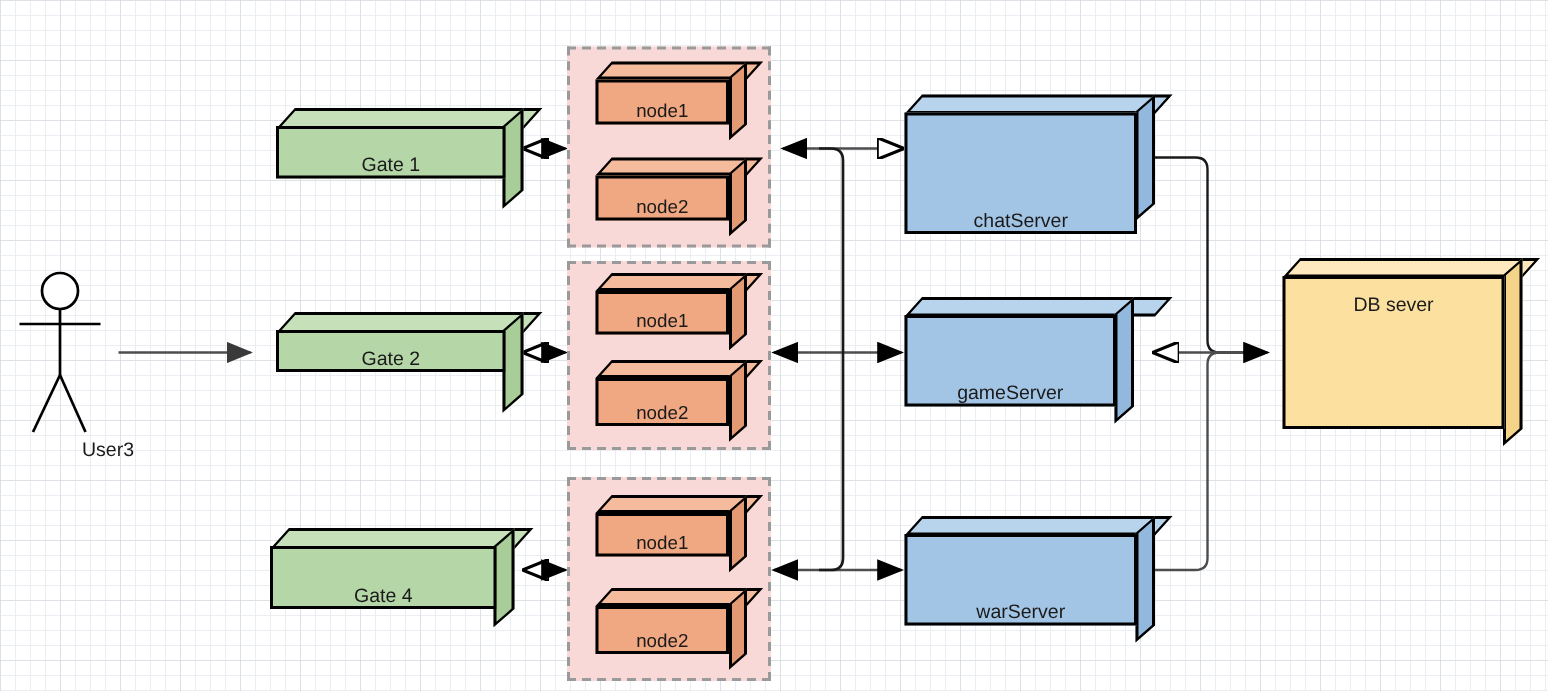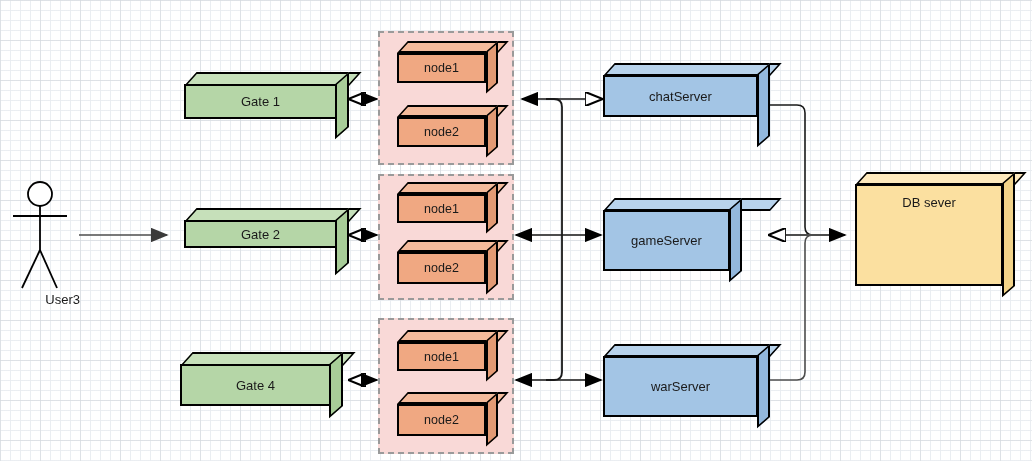--- a/index.html
+++ b/index.html
@@ -41,7 +41,7 @@
     border: 2px solid #000000;
     box-sizing: border-box;
     display: flex;
-    align-items: center;
+    align-items: flex-end;
     justify-content: center;
     color: #1a1a1a;
     font-size: 13px;

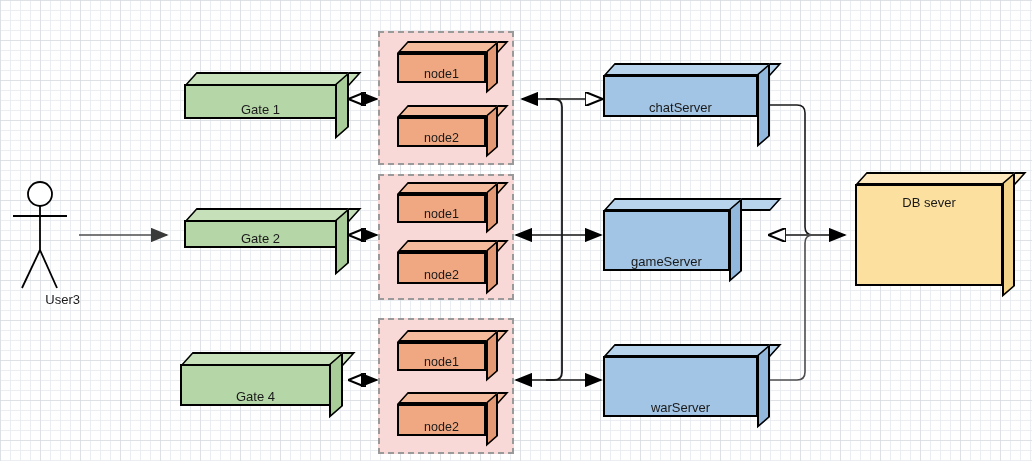--- a/index.html
+++ b/index.html
@@ -245,7 +245,7 @@
     </div>
   </div>
 
-  <div class="node3d server" style="left:603px; top:63px; width:167px; height:54px;">
+  <div class="node3d server" style="left:603px; top:63px; width:167px; height:93px;">
     <div class="topface" style="left:0px; top:0px; width:167px; height:13px; transform:skewX(-42deg); transform-origin:bottom left;"></div>
     <div class="sideface" style="right:0px; top:0px; width:13px; height:73px; transform:skewY(-41deg); transform-origin:top right;"></div>
     <div class="face">

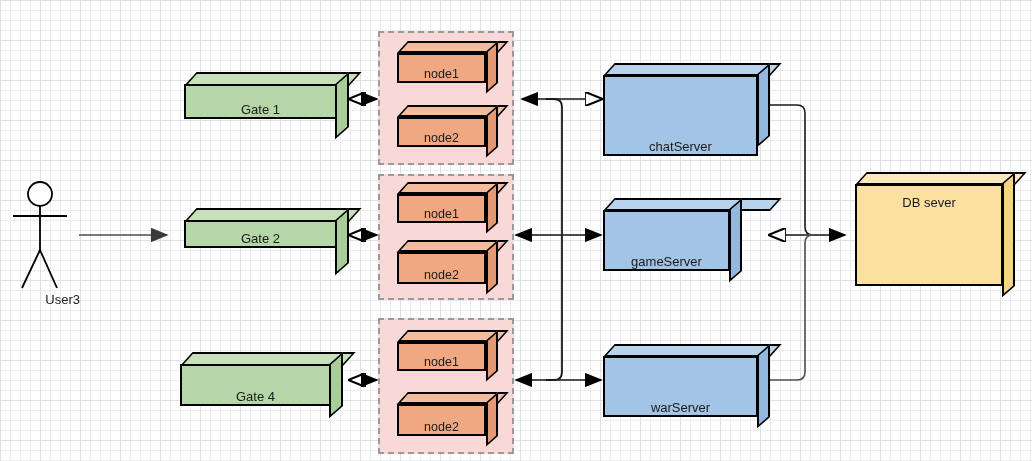--- a/index.html
+++ b/index.html
@@ -253,7 +253,7 @@
     </div>
   </div>
 
-  <div class="node3d server" style="left:603px; top:198px; width:139px; height:73px;">
+  <div class="node3d server" style="left:603px; top:198px; width:153px; height:73px;">
     <div class="topface" style="left:0px; top:0px; width:167px; height:13px; transform:skewX(-42deg); transform-origin:bottom left;"></div>
     <div class="sideface" style="right:0px; top:0px; width:13px; height:73px; transform:skewY(-41deg); transform-origin:top right;"></div>
     <div class="face">

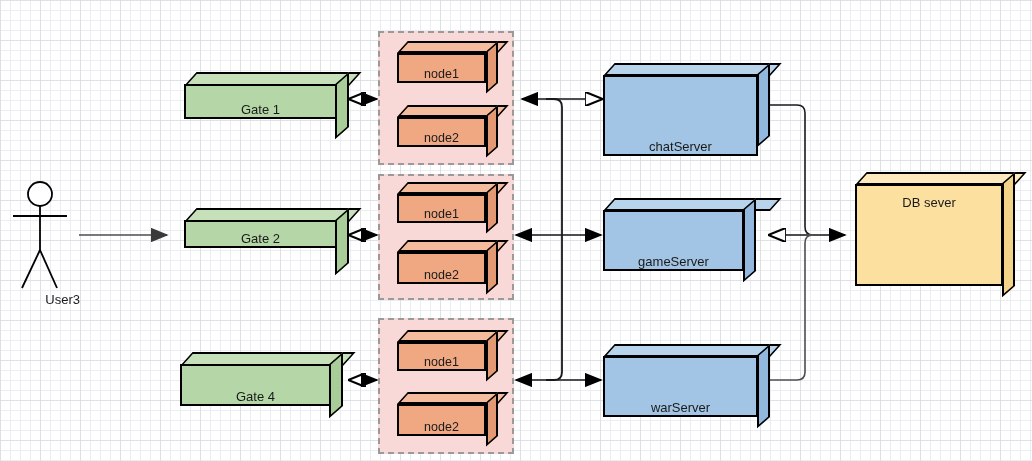--- a/index.html
+++ b/index.html
@@ -115,8 +115,9 @@
     position: absolute;
     font-size: 13px;
     color: #1a1a1a;
-    text-align: right;
+    text-align: center;
     white-space: nowrap;
+    padding-left: 32px;
   }
 </style>
 </head>

